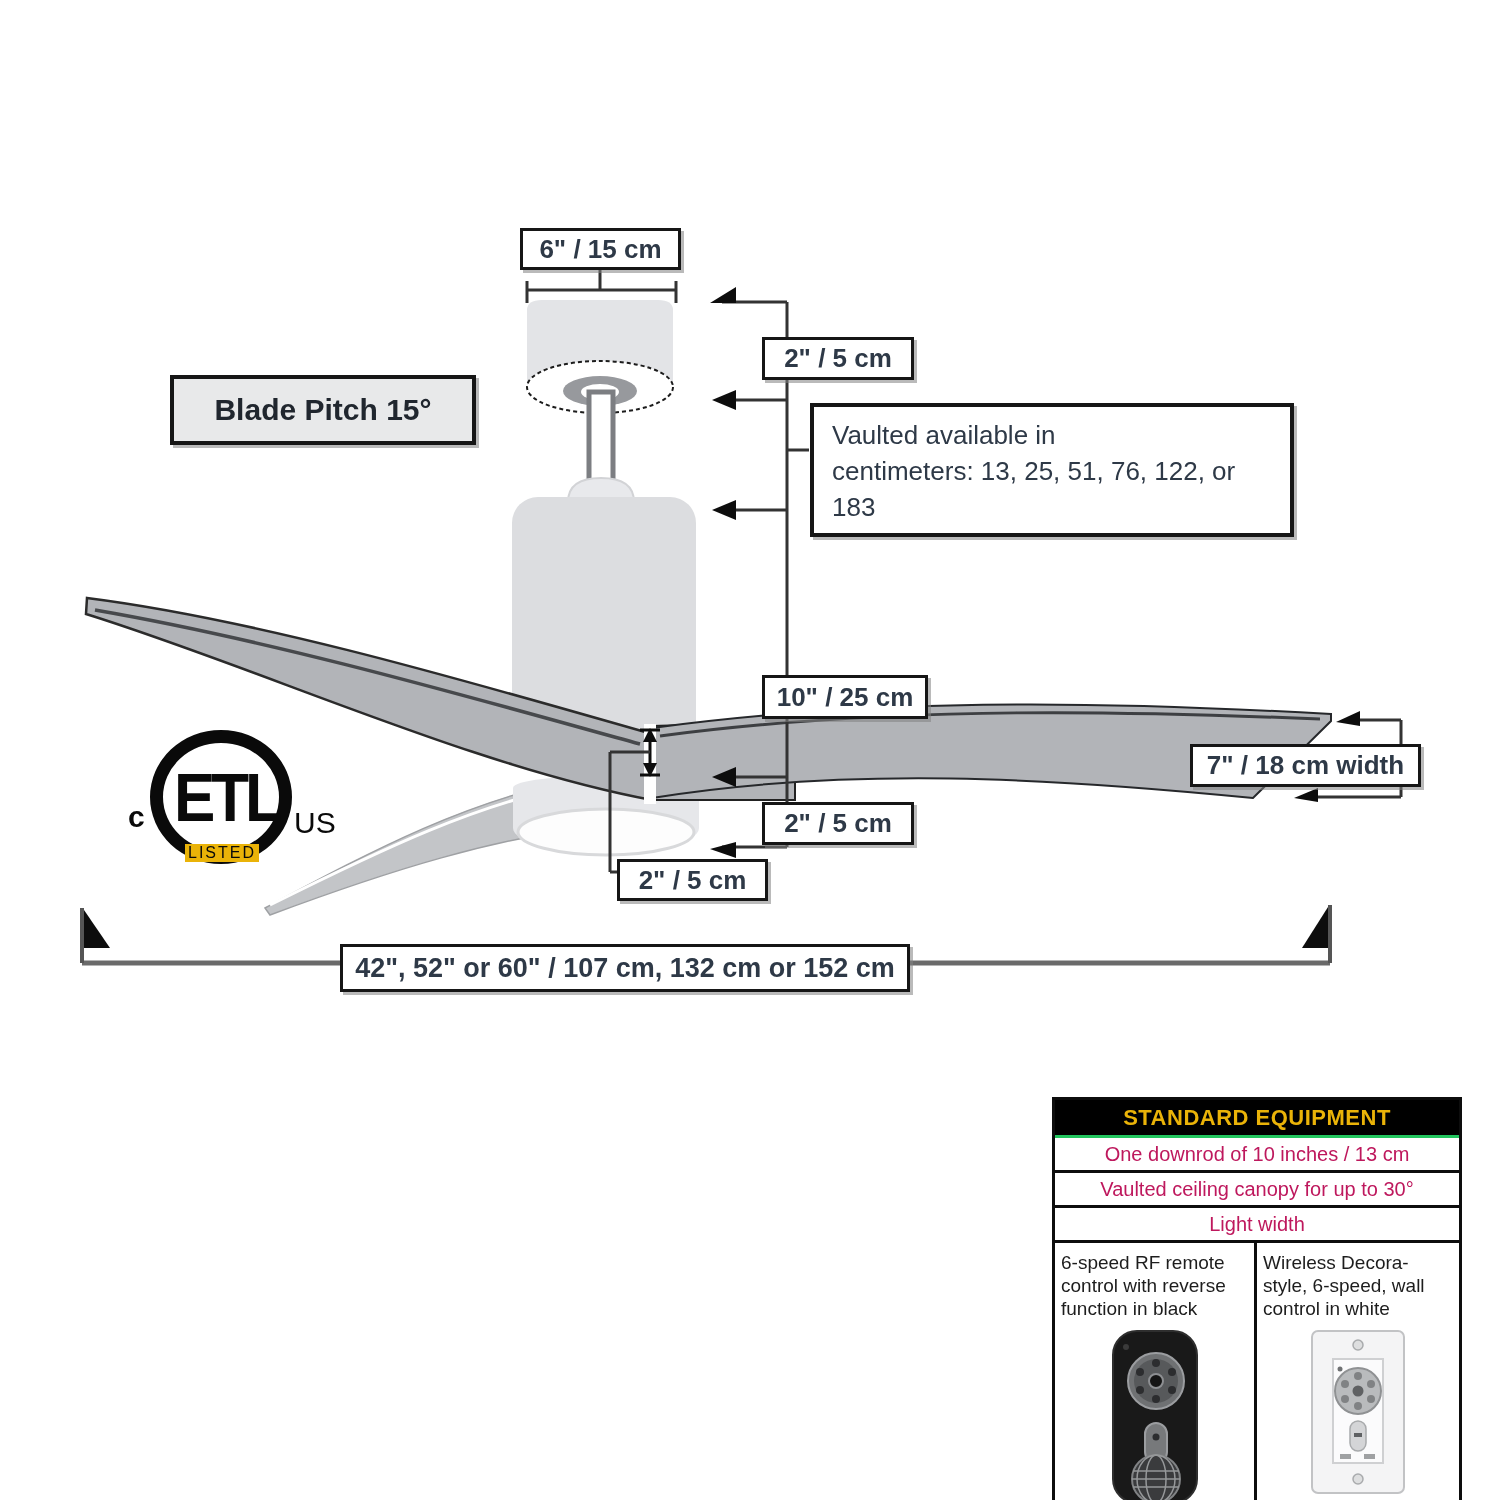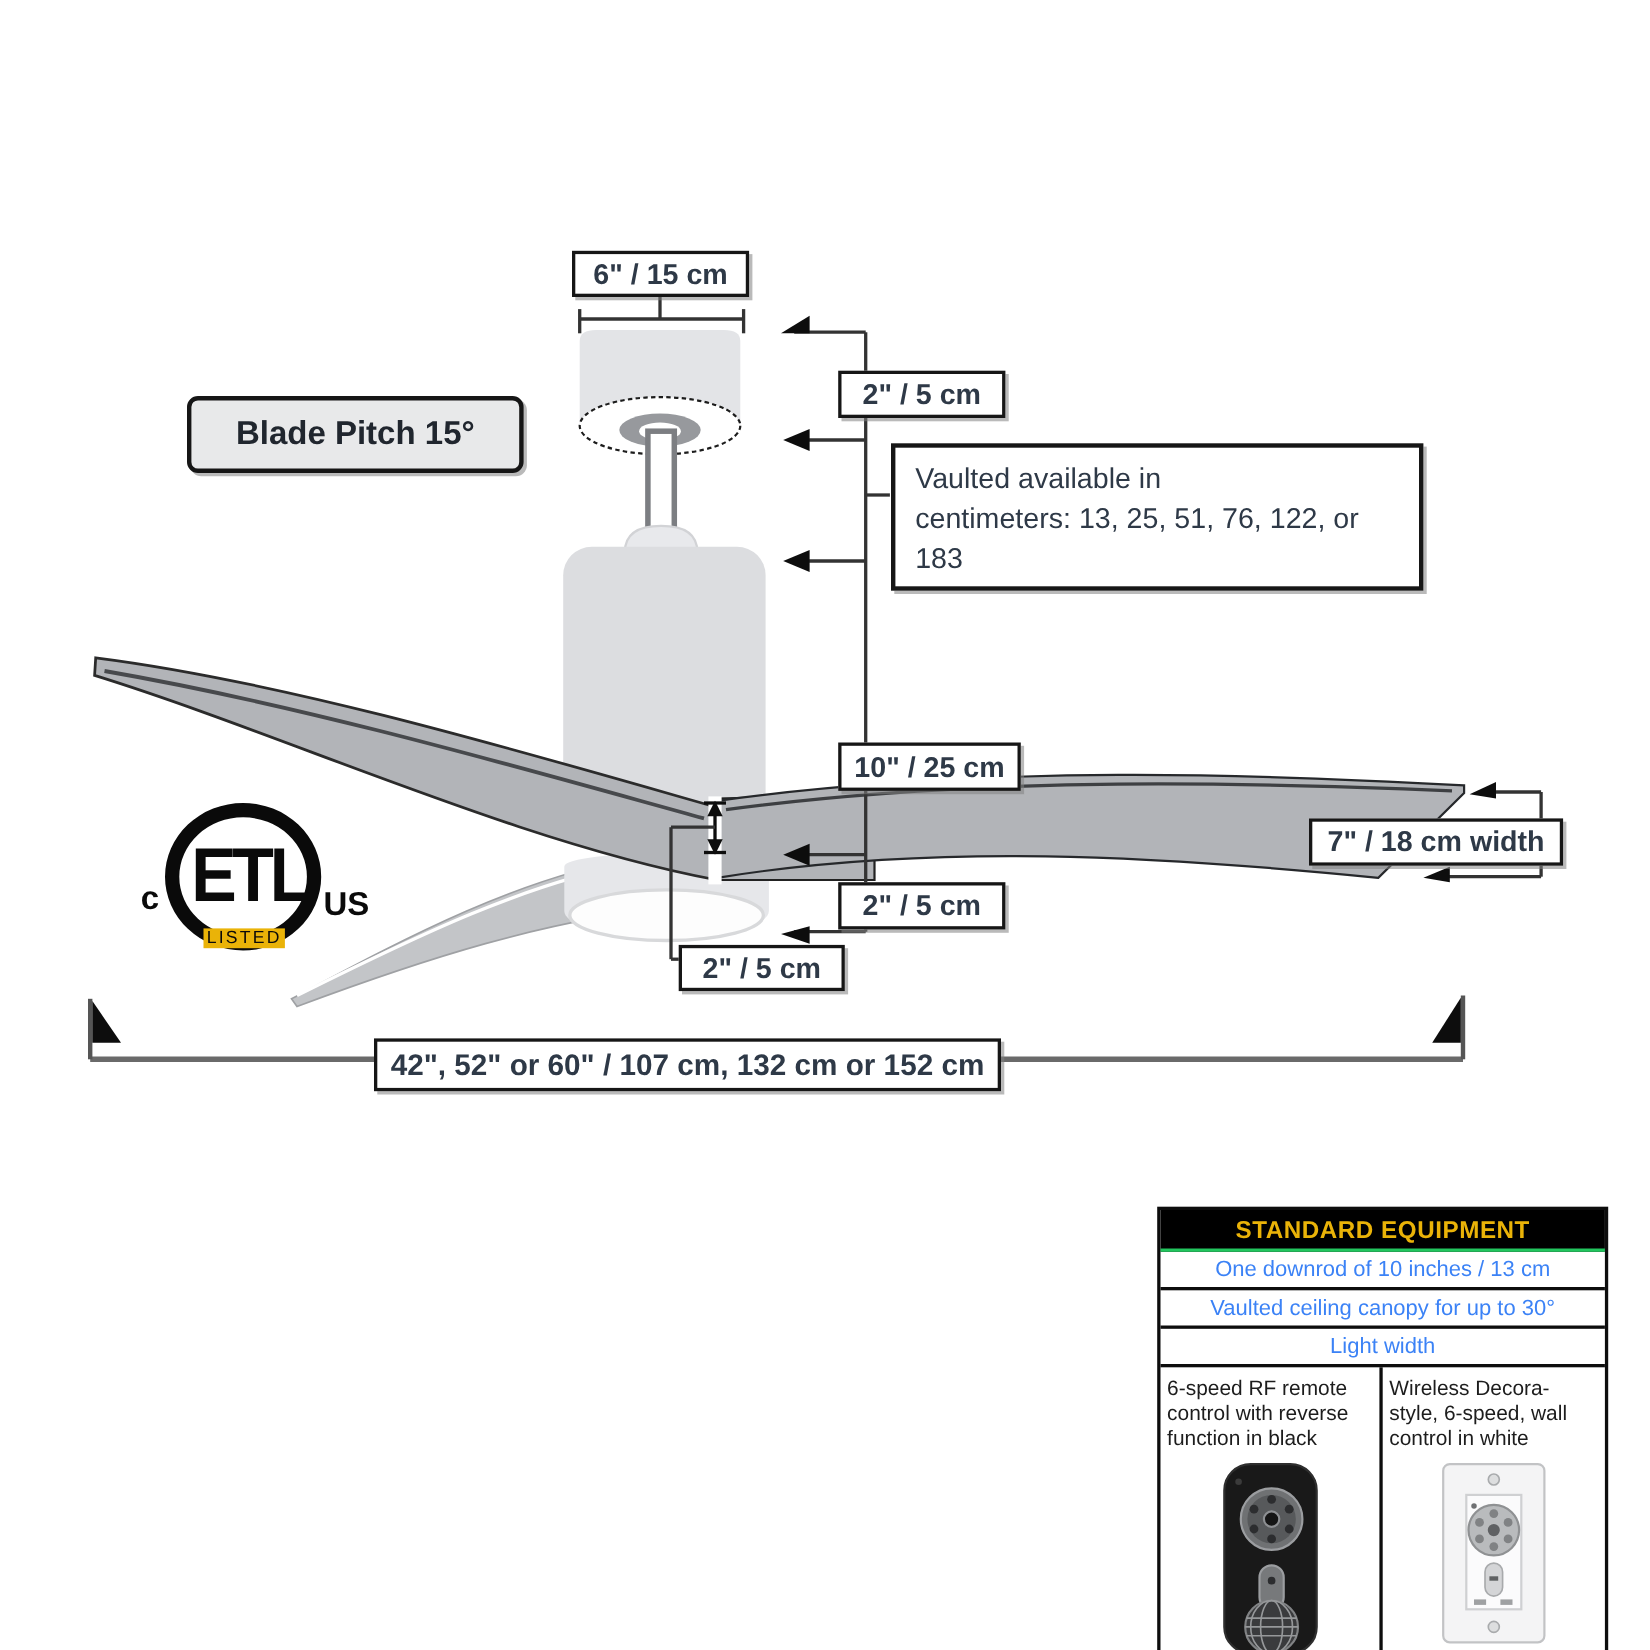--- a/index.html
+++ b/index.html
@@ -150,7 +150,7 @@
 
   <div class="dim-box" style="left:762px;top:337px;width:146px;height:37px;">2" / 5 cm</div>
 
-  <div class="pitch-box" style="left:170px;top:360px;width:298px;height:62px;border-radius:10px;">Blade Pitch 15°</div>
+  <div class="pitch-box" style="left:170px;top:375px;width:298px;height:62px;">Blade Pitch 15°</div>
 
   <div class="note-box" style="left:810px;top:403px;width:448px;">
     <div>Vaulted available in</div>

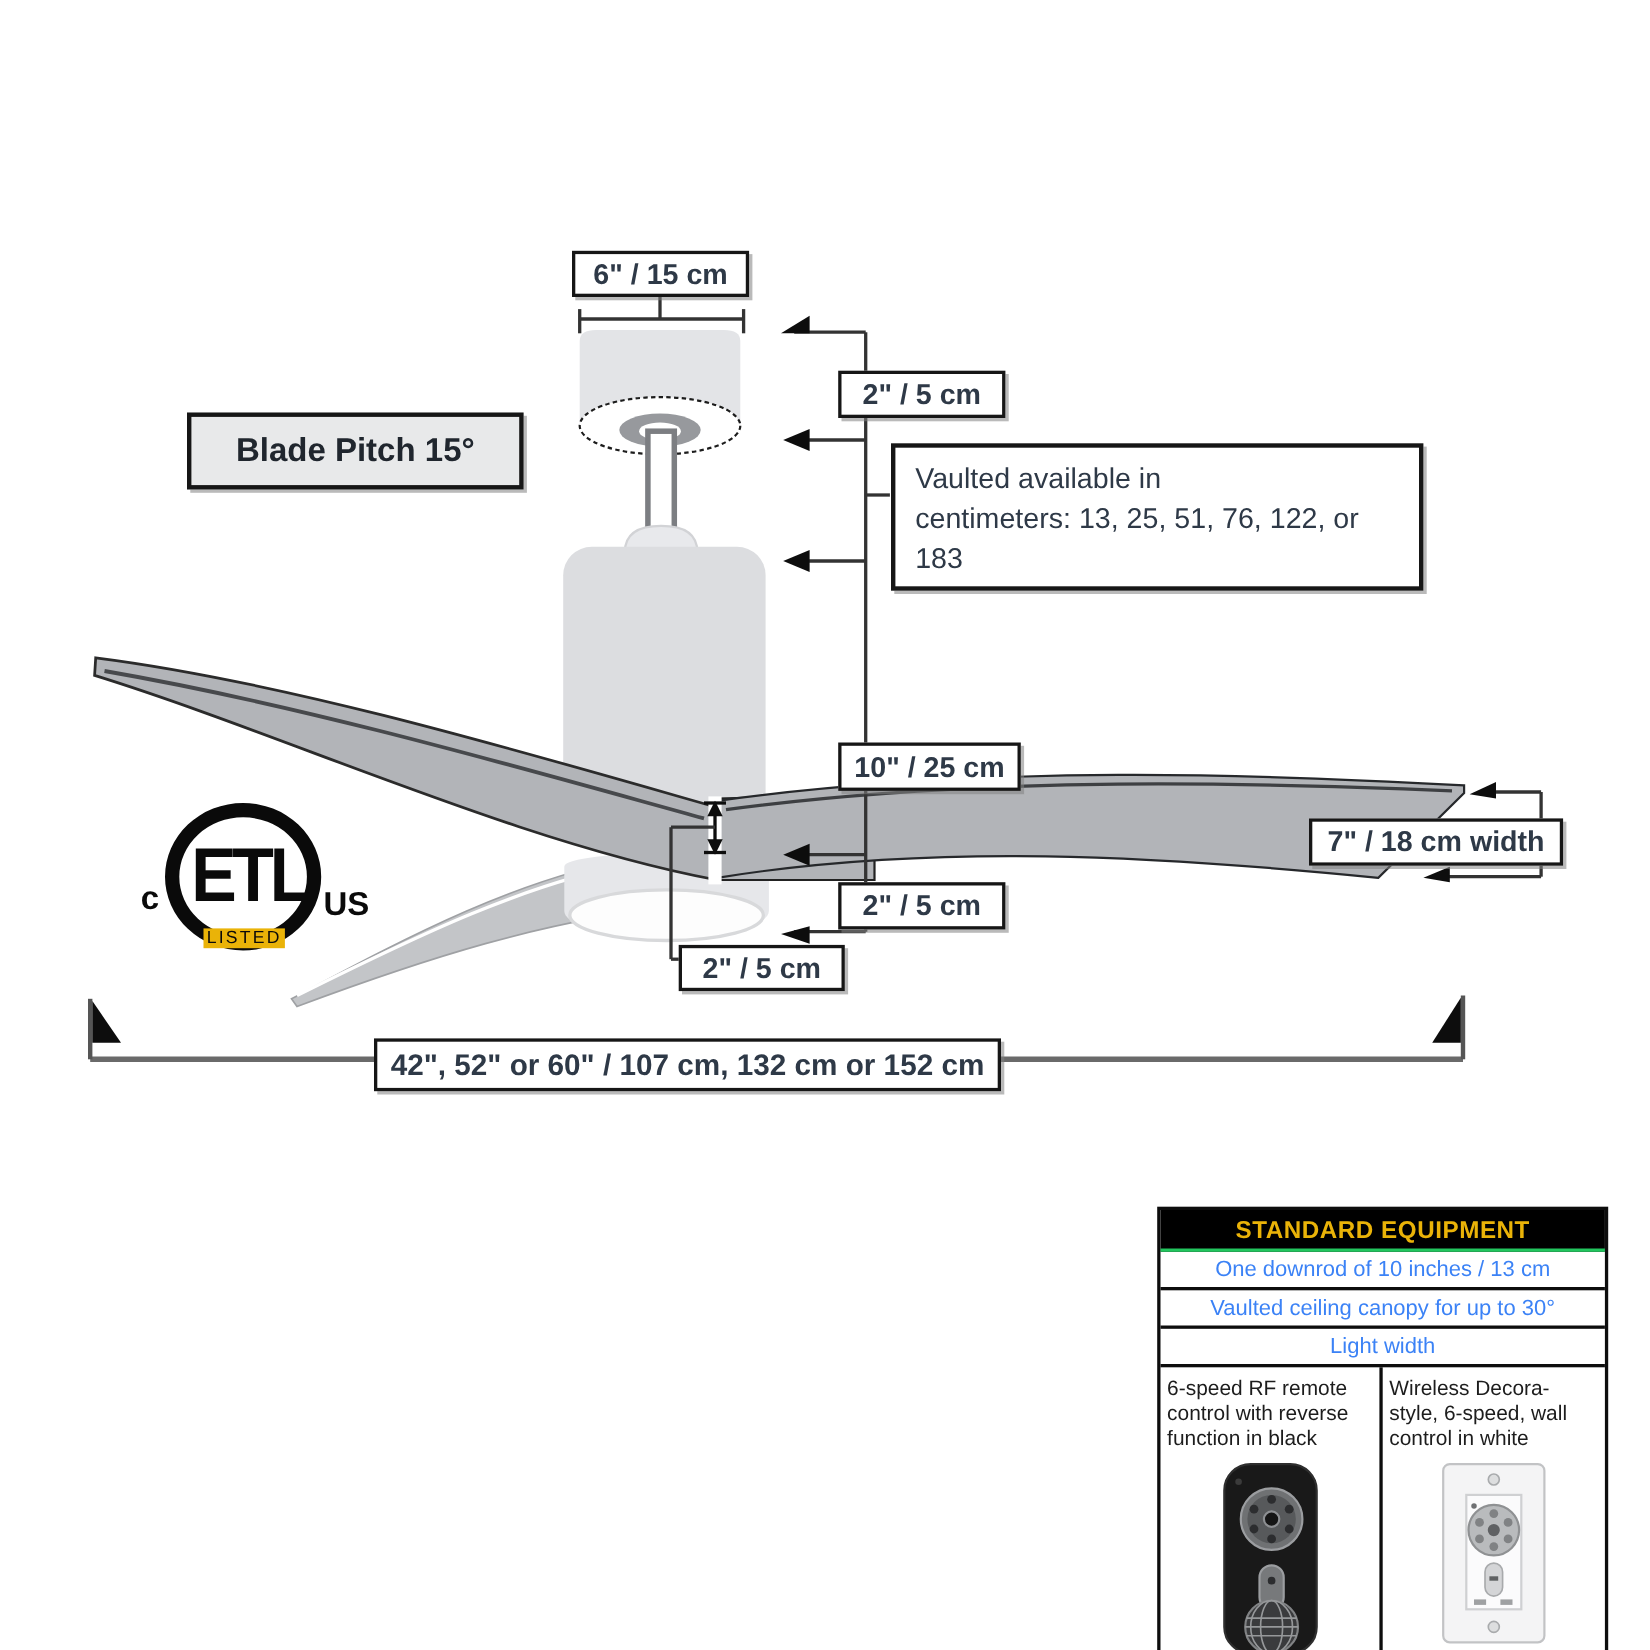--- a/index.html
+++ b/index.html
@@ -28,7 +28,7 @@
   .etl .etl-word{font-size:62px;font-weight:800;color:#0a0a0a;letter-spacing:-4px;
                  transform:scaleY(1.12);line-height:1;}
   .etl .c-mark{position:absolute;left:-22px;top:70px;font-size:30px;font-weight:800;color:#0a0a0a;}
-  .etl .us-mark{position:absolute;left:144px;top:76px;font-size:30px;font-weight:700;color:#0a0a0a;}
+  .etl .us-mark{position:absolute;left:144px;top:76px;font-size:30px;font-weight:400;color:#0a0a0a;}
   .etl .listed{position:absolute;left:50%;top:114px;transform:translateX(-50%);
                background:#eab308;padding:0 3px;font-size:16px;font-weight:400;
                letter-spacing:2px;color:#0a0a0a;}

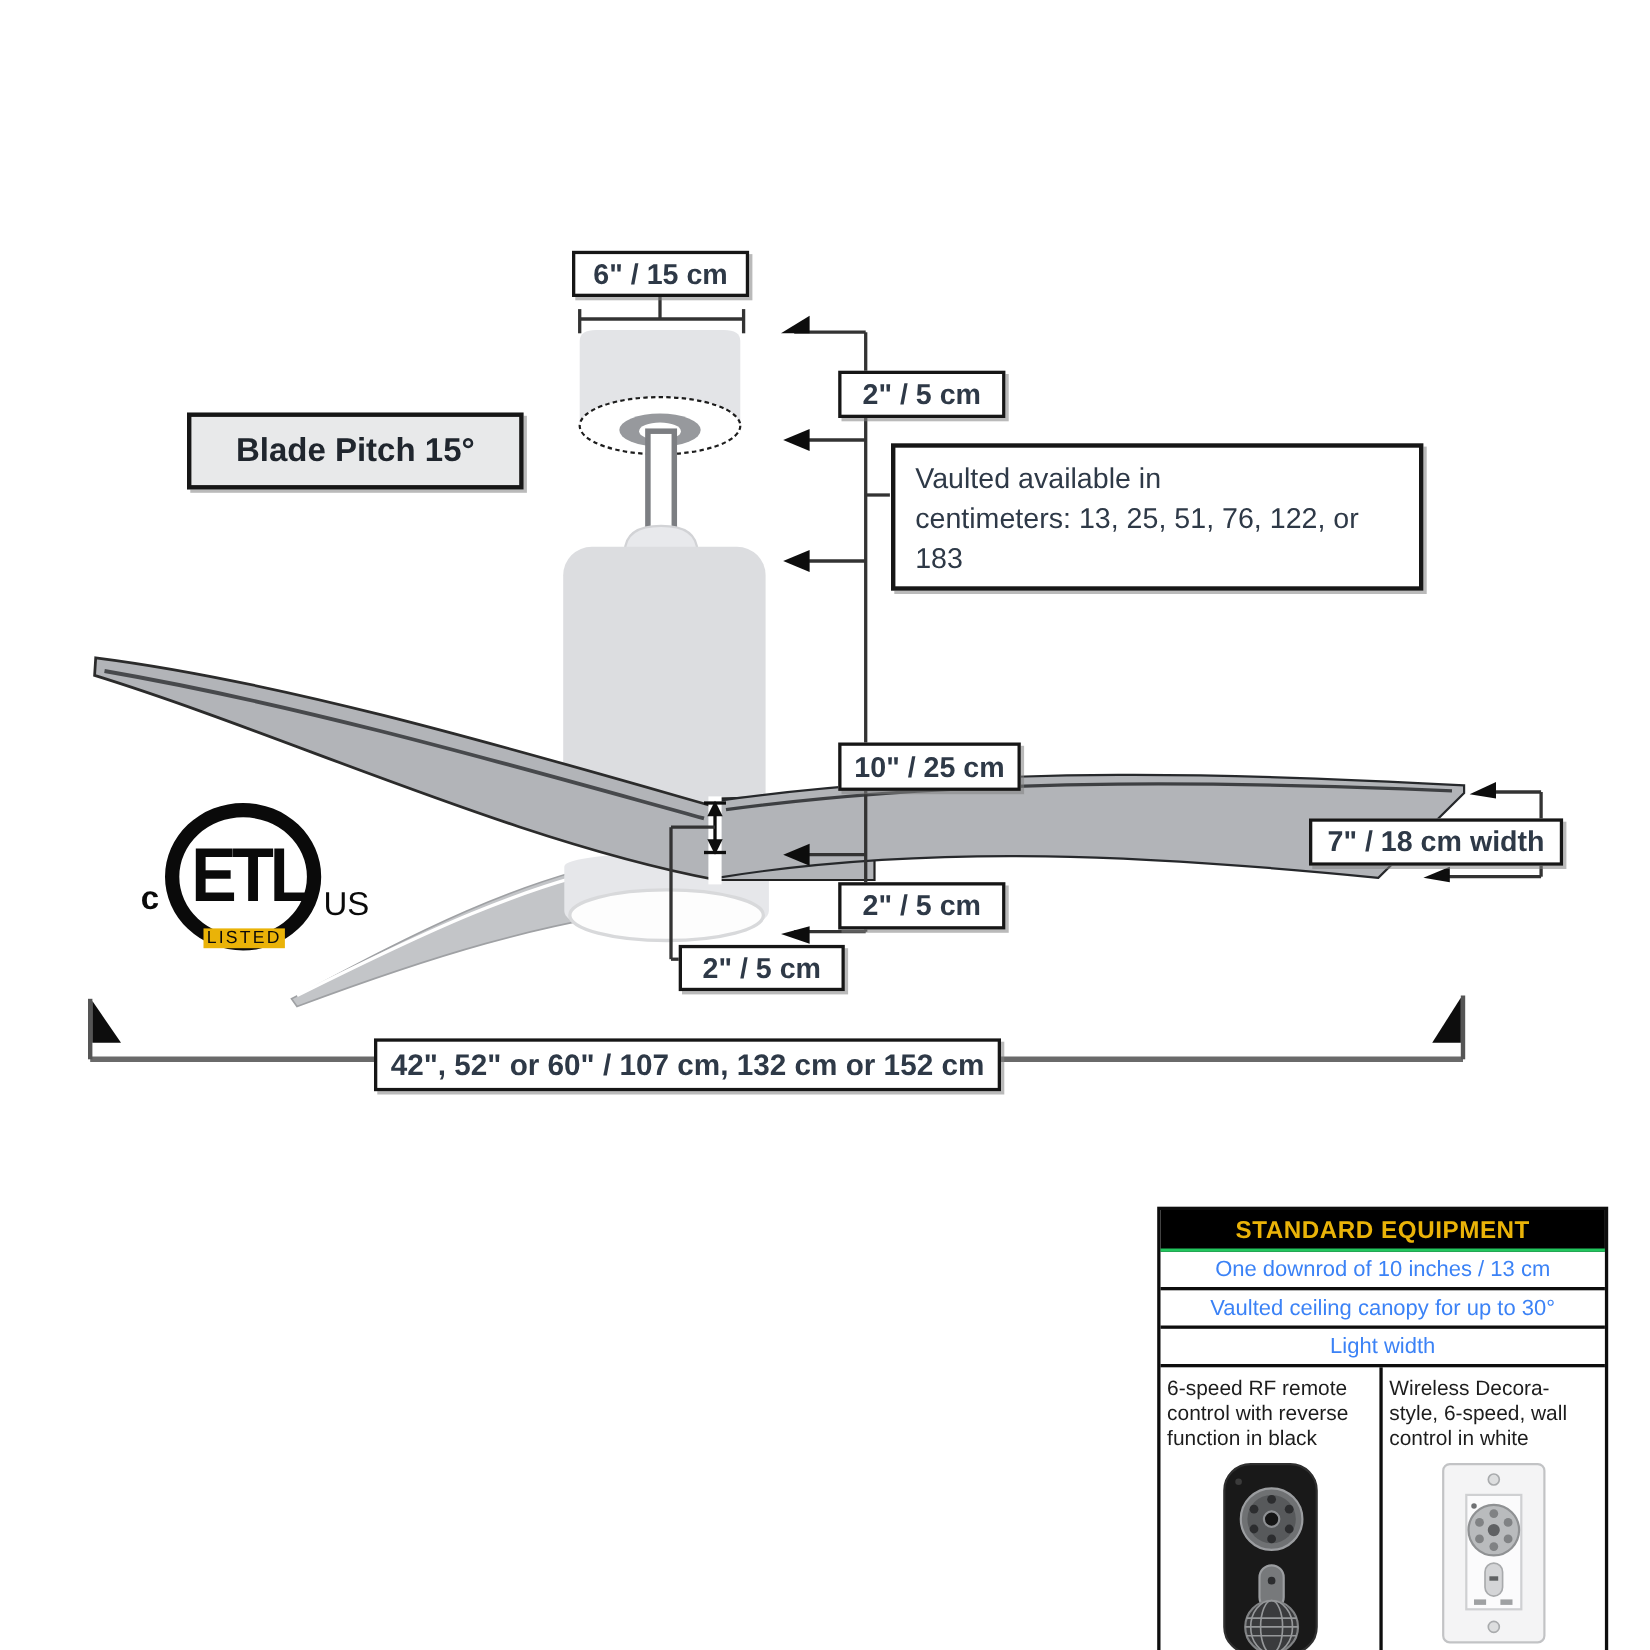--- a/index.html
+++ b/index.html
@@ -37,7 +37,7 @@
   .equip{position:absolute;left:1052px;top:1097px;width:404px;border:3px solid #0d0d0d;background:#fff;}
   .equip .hdr{background:#000;color:#eab308;text-align:center;font-weight:bold;font-size:22px;
               letter-spacing:.5px;padding:5px 0 4px;border-bottom:3px solid #22c55e;}
-  .equip .row{border-bottom:3px solid #0d0d0d;text-align:center;font-size:20px;color:#3b82f6;
+  .equip .row{border-bottom:3px solid #0d0d0d;text-align:center;font-size:20px;color:#be185d;
               padding:5px 6px 4px;}
   .equip .cols{display:flex;}
   .equip .col{width:50%;padding:8px 6px 10px;box-sizing:border-box;display:flex;

